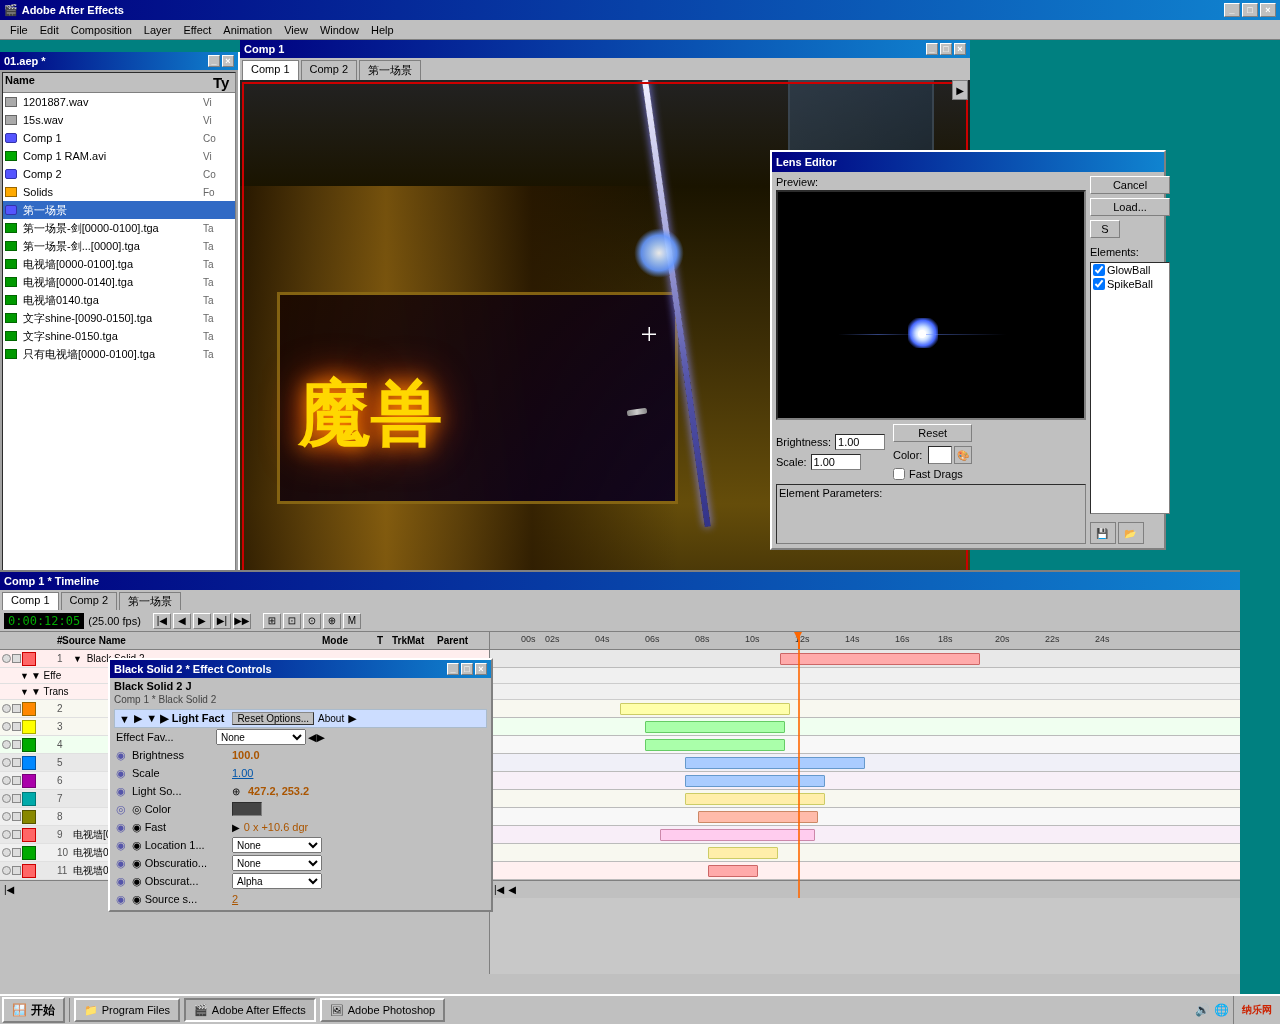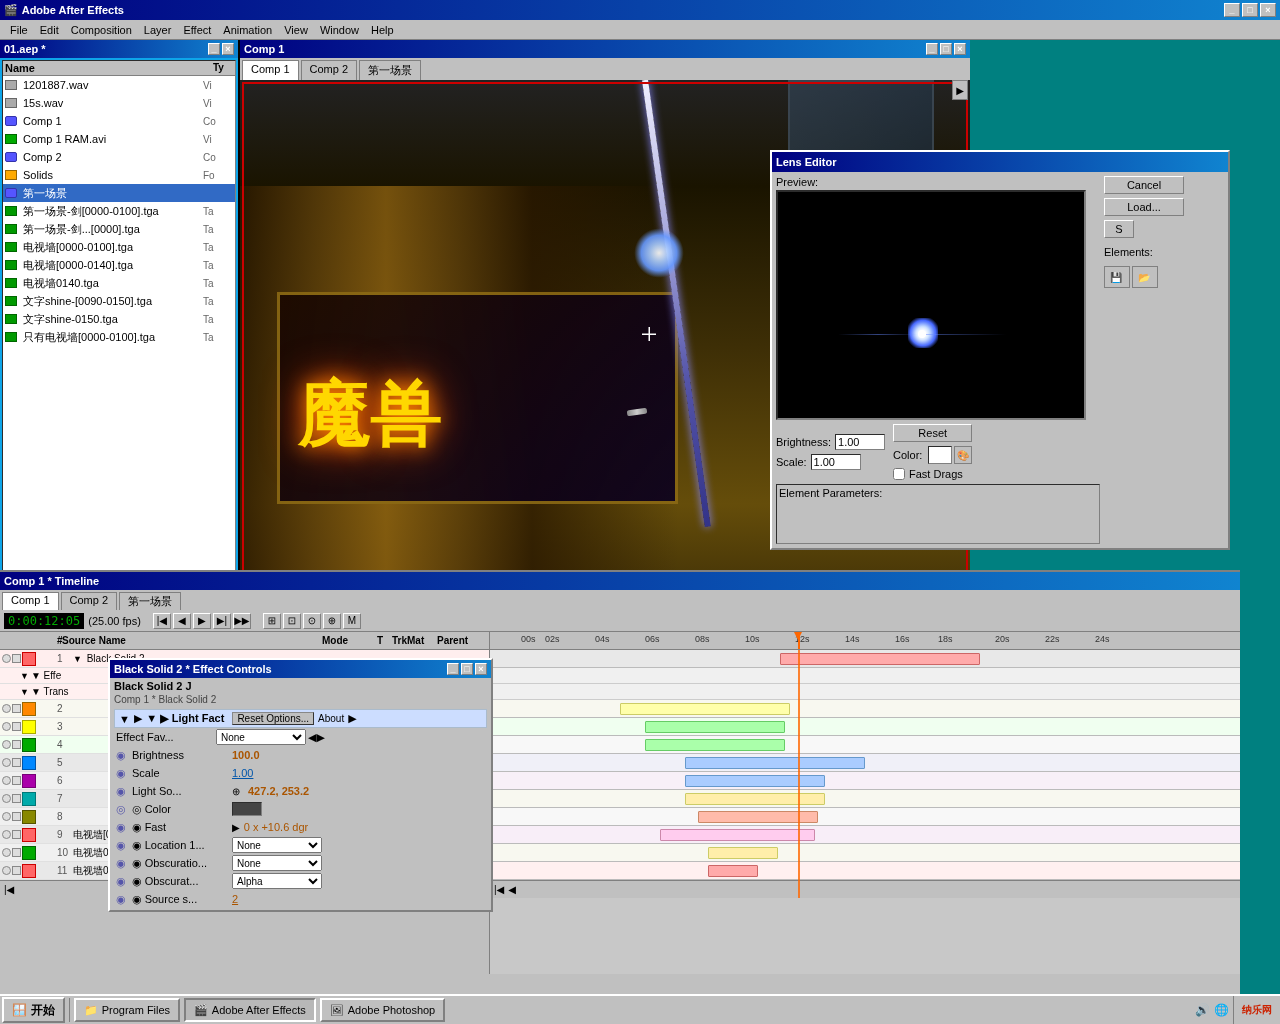--- a/index.html
+++ b/index.html
@@ -60,11 +60,12 @@
     
     .project-panel {
       width: 240px;
-      background: #0ea5e9;
-      border-right: 2px solid #000000;
+      background: #a3a3a3;
+      border-right: 2px solid #ffffff;
       display: flex;
       flex-direction: column;
       height: 570px;
+      margin-top: 12px;
     }
     .panel-title-bar {
       background: linear-gradient(to right, #000080, #1084d0);

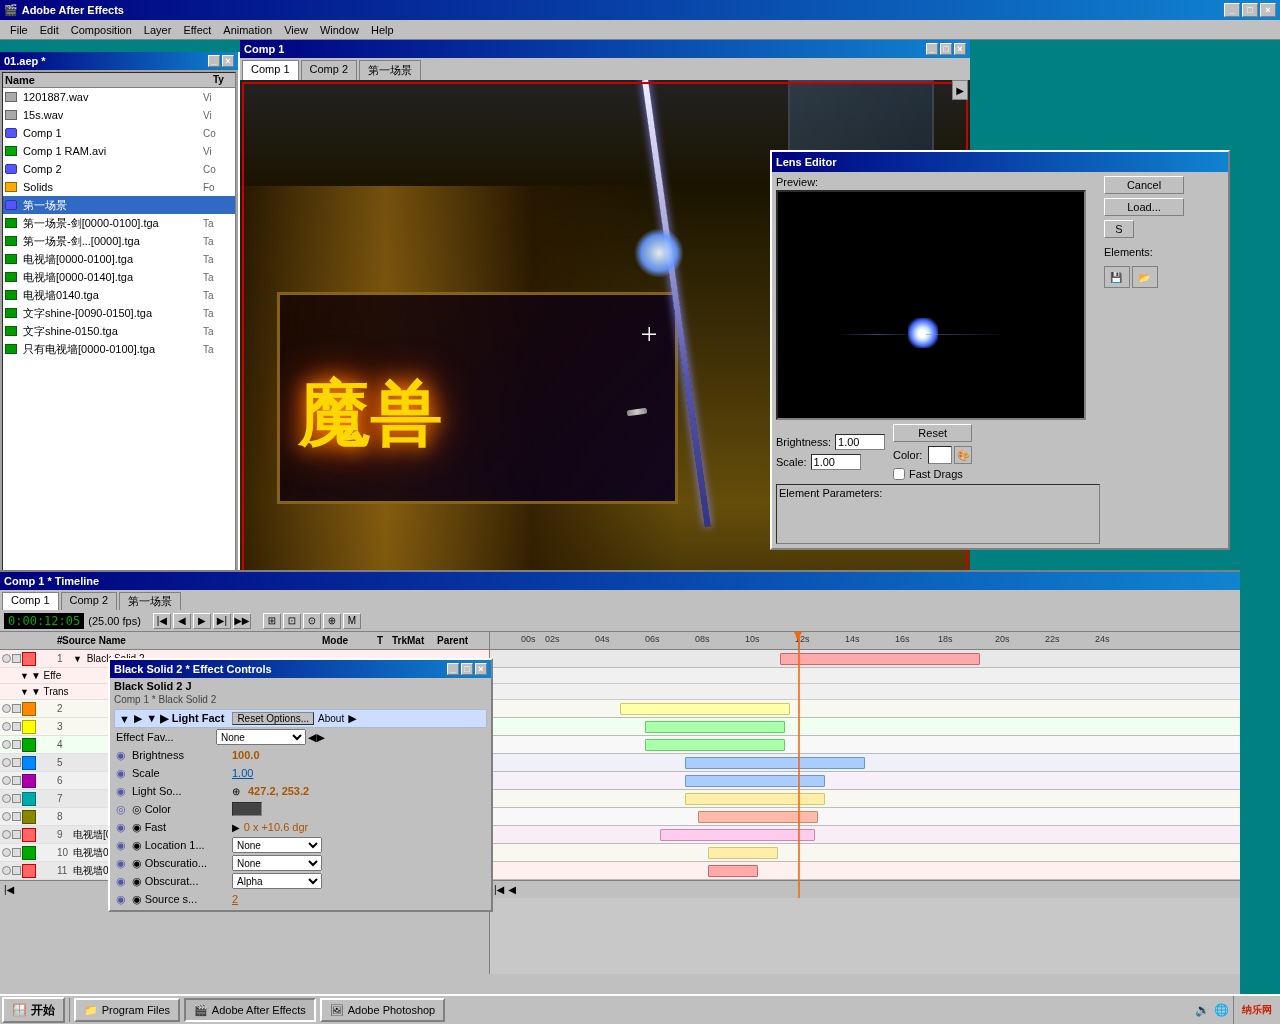--- a/index.html
+++ b/index.html
@@ -629,7 +629,7 @@
         <div class="list-header">
           <div class="list-header-name">Name</div>
           <div style="width:20px;font-size:10px;"></div>
-          <div style="width:20px;font-size:10px;">Ty</div>
+          <div style="width:20px;font-size:15px;">Ty</div>
         </div>
         <div class="list-item">
           <div class="list-item-icon">

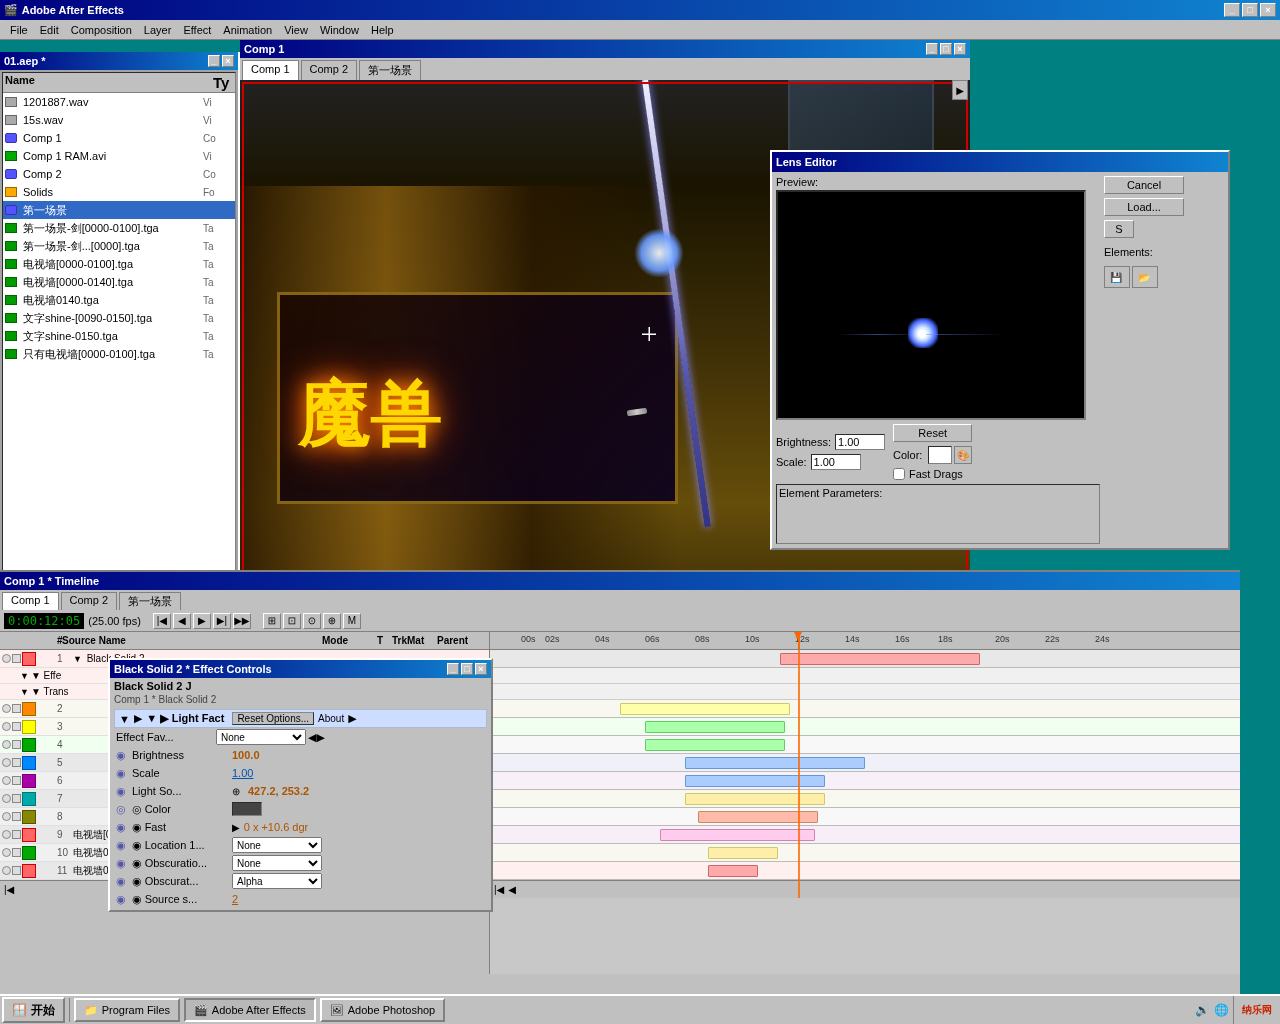--- a/index.html
+++ b/index.html
@@ -184,7 +184,7 @@
       position: absolute;
       top: 150px;
       left: 770px;
-      width: 460px;
+      width: 396px;
       background: #c0c0c0;
       border: 2px solid;
       border-color: #fff #808080 #808080 #fff;

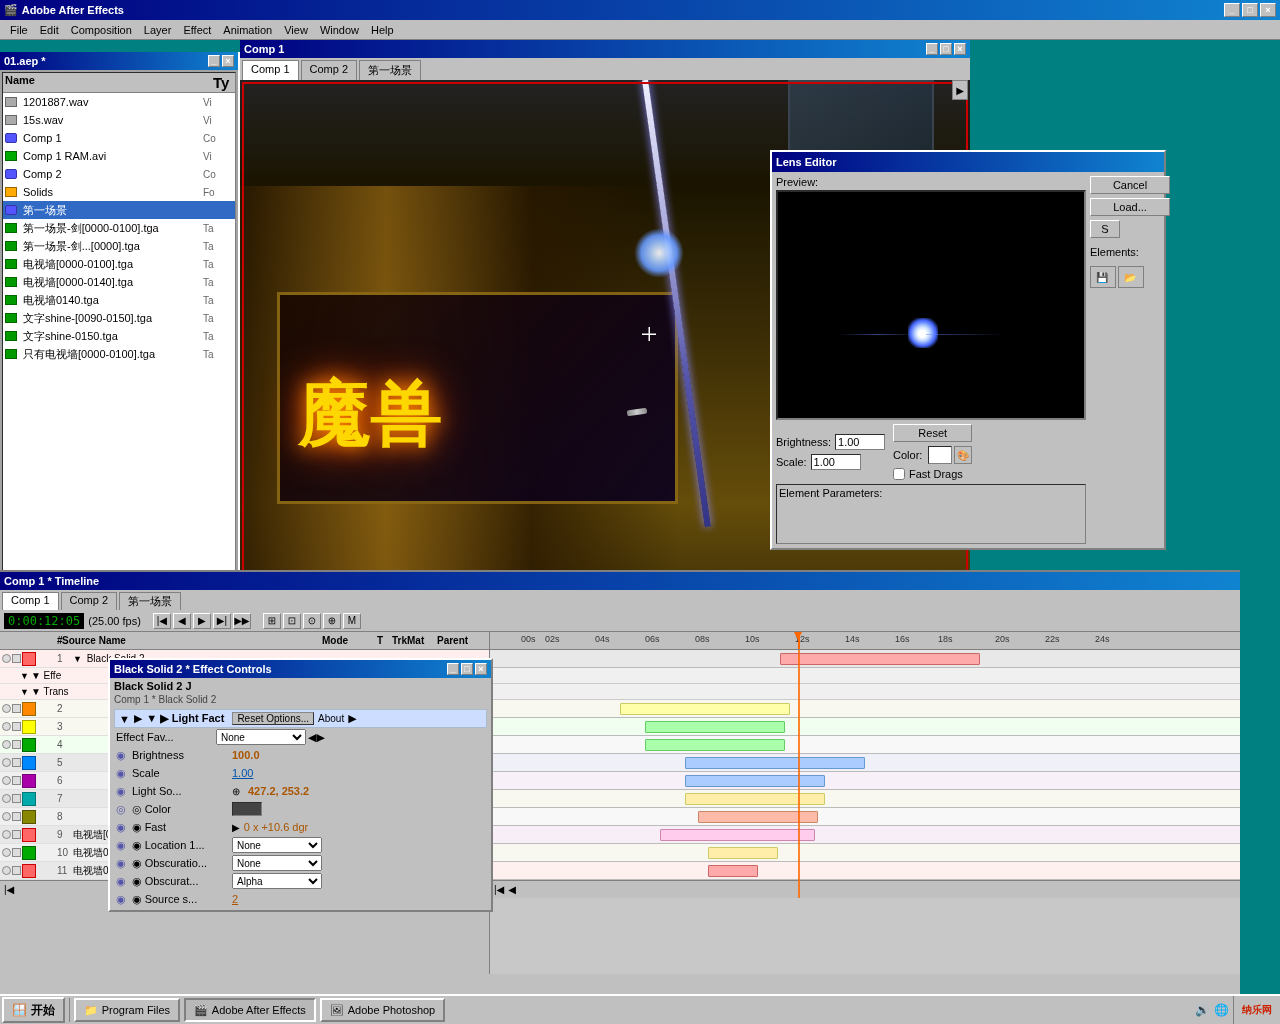--- a/index.html
+++ b/index.html
@@ -841,6 +841,16 @@
         <button class="lens-btn">Load...</button>
         <button class="lens-btn" style="width:30px;">S</button>
         <div style="margin-top:4px;font-size:11px;">Elements:</div>
+        <div class="lens-elements-list" style="border:1px inset #808080;background:white;flex:1;min-height:80px;">
+          <div class="lens-element-item">
+            <input type="checkbox" class="lens-element-cb" checked="" style="width: 12px; height: 12px;">
+            <span>GlowBall</span>
+          </div>
+          <div class="lens-element-item">
+            <input type="checkbox" class="lens-element-cb" checked="" style="width: 12px; height: 12px;">
+            <span>SpikeBall</span>
+          </div>
+        </div>
         <div style="display:flex;gap:2px;margin-top:4px;">
           <button class="lens-bottom-btn" style="width:26px;height:22px;background:#c0c0c0;border:1px solid #808080;cursor:pointer;font-size:10px;">💾</button>
           <button class="lens-bottom-btn" style="width:26px;height:22px;background:#c0c0c0;border:1px solid #808080;cursor:pointer;font-size:10px;">📂</button>

